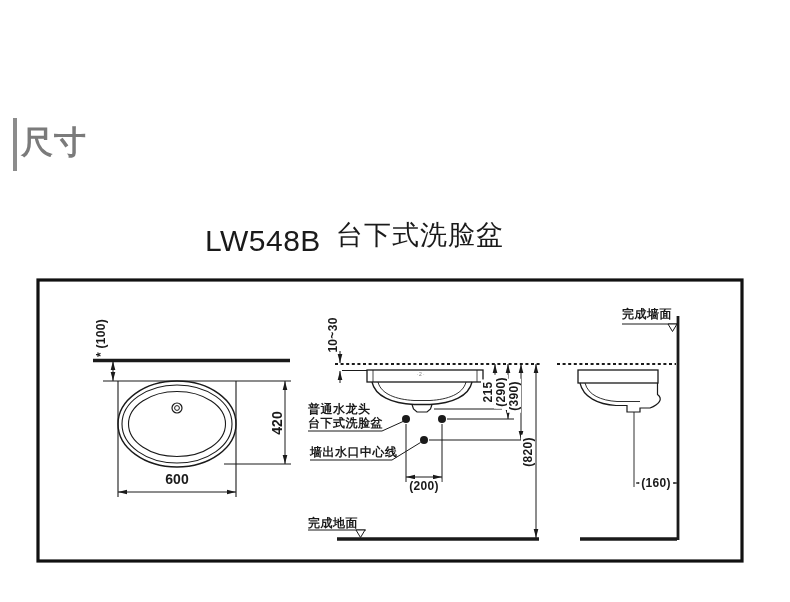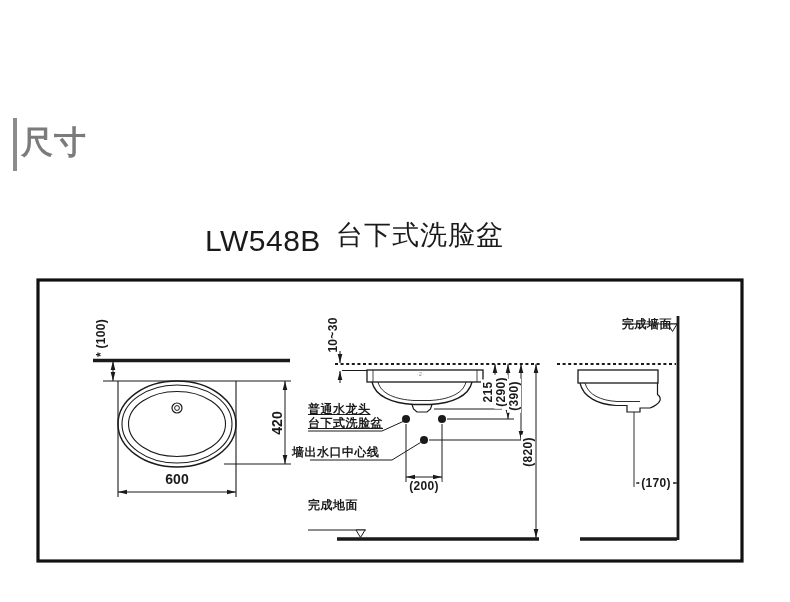--- a/index.html
+++ b/index.html
@@ -21,7 +21,7 @@
   .faucet-lbl{left:308px;top:403px;text-decoration:underline;}
   .outlet-lbl{left:292px;top:446px;}
   .floor-lbl{left:308px;top:499px;}
-  .wall-lbl{left:622px;top:318px;}
+  .wall-lbl{left:622px;top:308px;}
   .rim-mark{font-size:5px;color:#777;letter-spacing:1px;}
   svg{position:absolute;left:0;top:0;}
 </style>

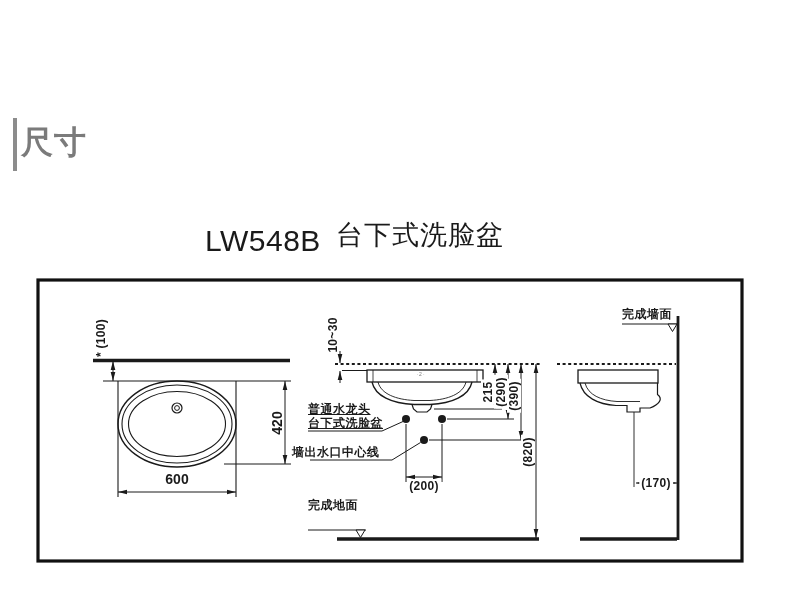--- a/index.html
+++ b/index.html
@@ -18,7 +18,7 @@
   .title-sub{font-size:32px;font-weight:600;letter-spacing:1px;}
   .model{left:205px;top:224px;font-size:30px;letter-spacing:.5px;}
   .pname{left:336px;top:217px;font-size:27px;letter-spacing:1px;}
-  .faucet-lbl{left:308px;top:403px;text-decoration:underline;}
+  .faucet-lbl{left:308px;top:403px;}
   .outlet-lbl{left:292px;top:446px;}
   .floor-lbl{left:308px;top:499px;}
   .wall-lbl{left:622px;top:308px;}

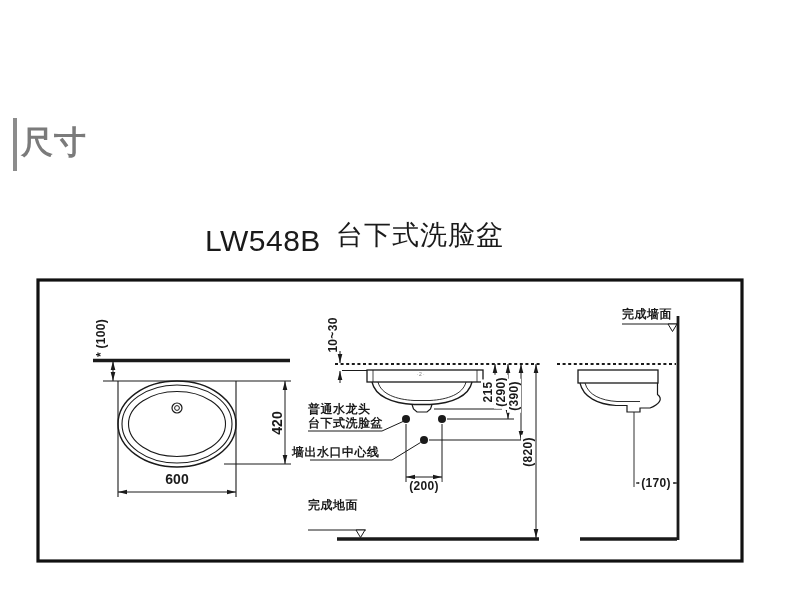--- a/index.html
+++ b/index.html
@@ -19,7 +19,7 @@
   .model{left:205px;top:224px;font-size:30px;letter-spacing:.5px;}
   .pname{left:336px;top:217px;font-size:27px;letter-spacing:1px;}
   .faucet-lbl{left:308px;top:403px;}
-  .outlet-lbl{left:292px;top:446px;}
+  .outlet-lbl{left:310px;top:446px;}
   .floor-lbl{left:308px;top:499px;}
   .wall-lbl{left:622px;top:308px;}
   .rim-mark{font-size:5px;color:#777;letter-spacing:1px;}

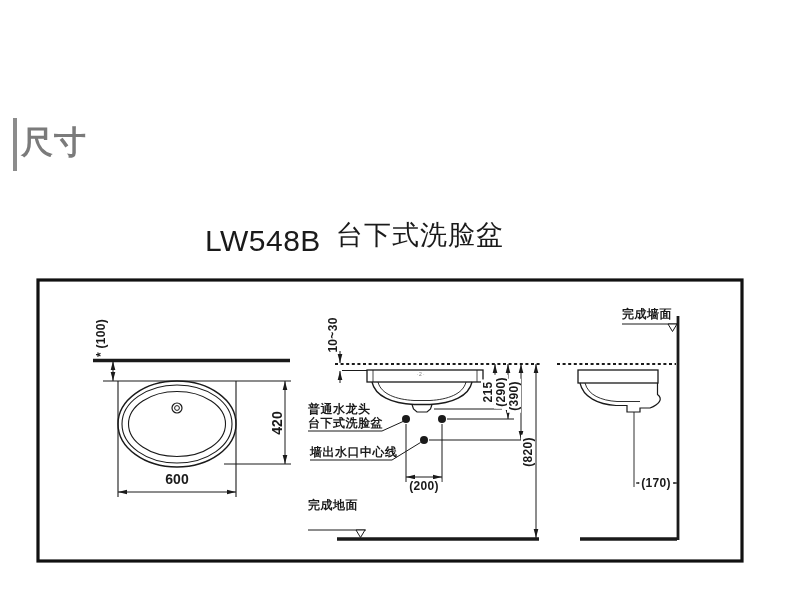--- a/index.html
+++ b/index.html
@@ -138,6 +138,6 @@
 <div class="abs cn floor-lbl">完成地面</div>
 
 <div class="abs cn wall-lbl">完成墙面</div>
-<div class="lbl dim dim-bg" style="left:656px;top:483px;">(170)</div>
+<div class="lbl dim dim-bg" style="left:656px;top:483px;">(160)</div>
 
 </body></html>

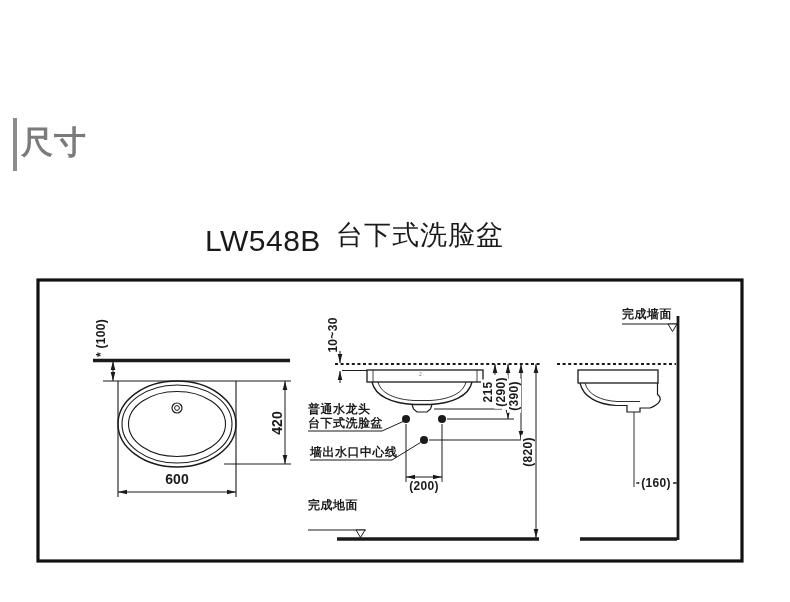--- a/index.html
+++ b/index.html
@@ -20,7 +20,7 @@
   .pname{left:336px;top:217px;font-size:27px;letter-spacing:1px;}
   .faucet-lbl{left:308px;top:403px;}
   .outlet-lbl{left:310px;top:446px;}
-  .floor-lbl{left:308px;top:499px;}
+  .floor-lbl{left:308px;top:517px;}
   .wall-lbl{left:622px;top:308px;}
   .rim-mark{font-size:5px;color:#777;letter-spacing:1px;}
   svg{position:absolute;left:0;top:0;}

